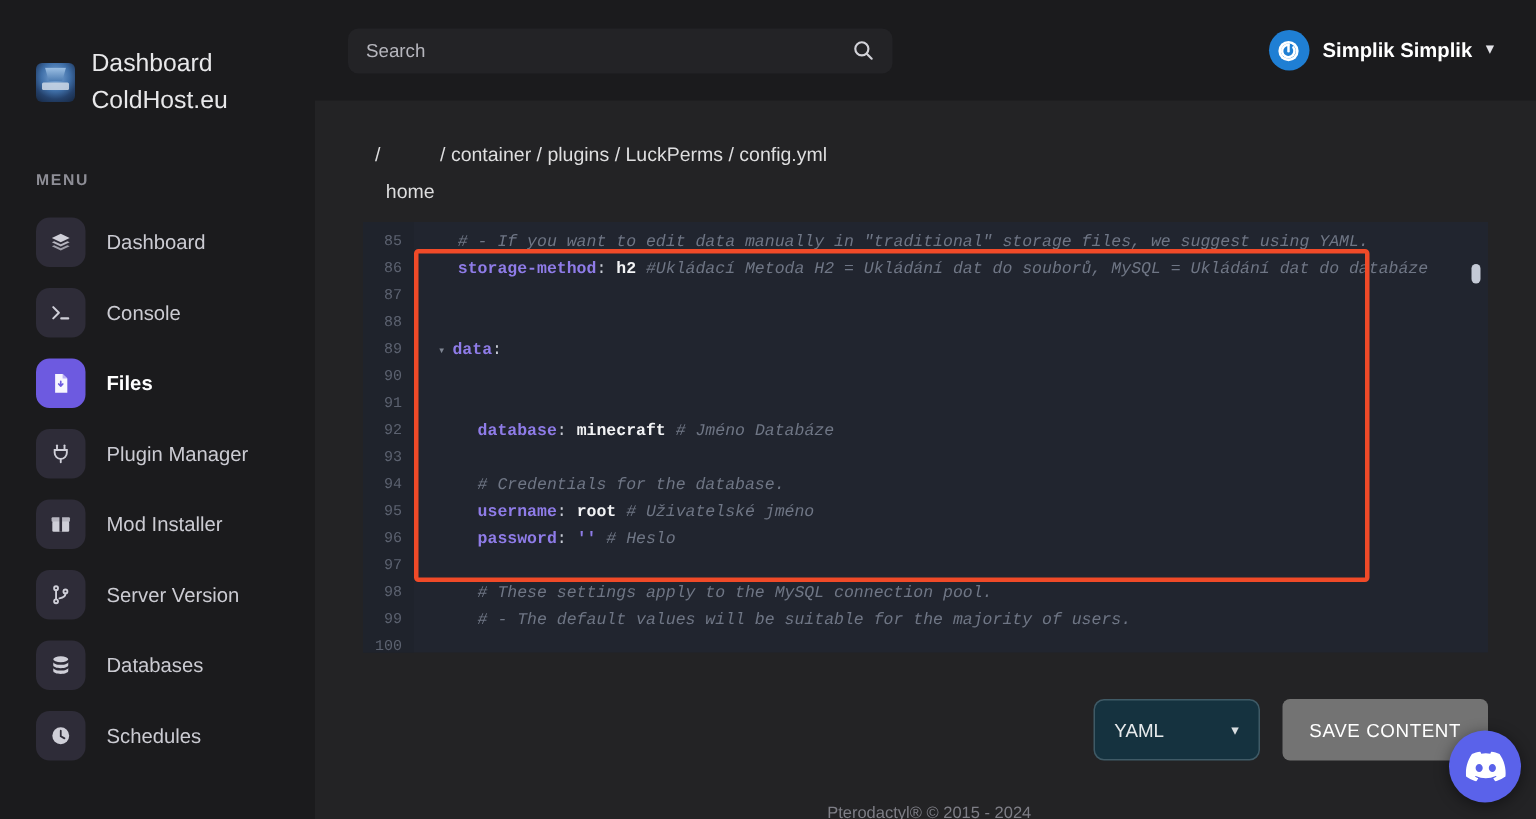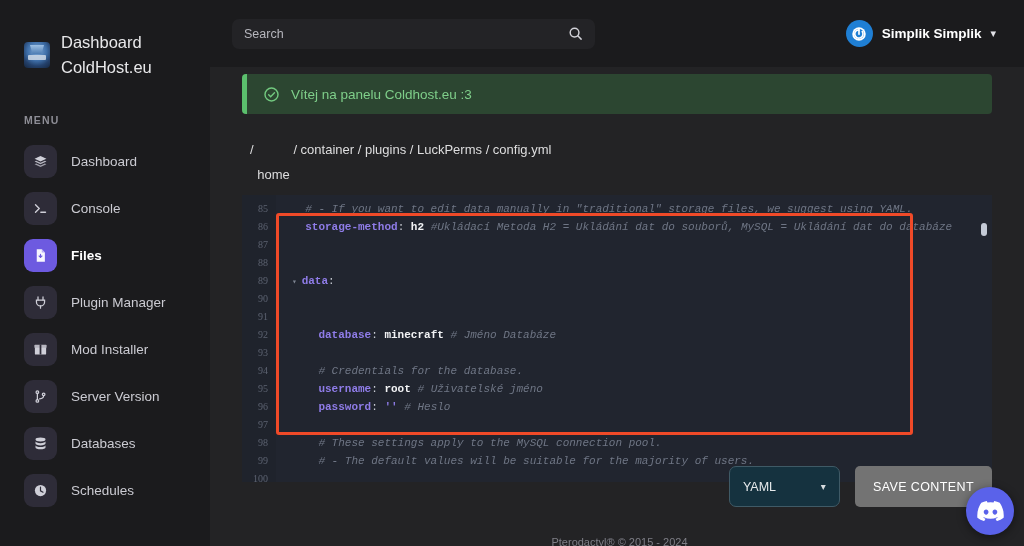--- a/index.html
+++ b/index.html
@@ -286,15 +286,6 @@
 
     <div class="content">
 
-      <div class="alert">
-        <span class="alert-icon">
-          <svg viewBox="0 0 24 24" fill="none" stroke="currentColor" stroke-width="2" stroke-linecap="round">
-            <circle cx="12" cy="12" r="9.2"></circle>
-              <path d="M8 12.3l2.8 2.8L16.2 9.6"></path>
-          </svg>
-        </span>
-        <span class="alert-text">Vítej na panelu Coldhost.eu :3</span>
-      </div>
 
       <div class="breadcrumb" id="breadcrumb">
           <span class="crumb sep" style="white-space: pre;">/ </span>

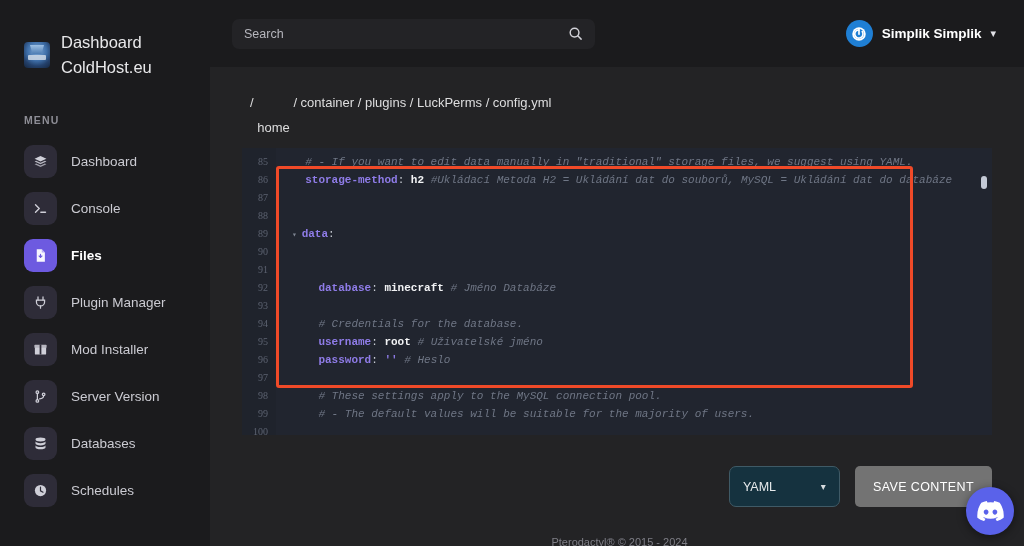--- a/index.html
+++ b/index.html
@@ -108,7 +108,7 @@
     width: 34px; flex: 0 0 34px; background: #1f232c; text-align: right;
     padding: 5px 8px 0 0; color: #5c6270;
   }
-  .gutter div { height: 18px; line-height: 18px; font-size: 10px; font-family: Liberation Serif, serif; }
+  .gutter div { height: 18px; line-height: 18px; font-size: 10px; }
   .code { flex: 1; padding: 5px 0 0 0; position: relative; }
   .ln { height: 18px; line-height: 18px; white-space: pre; padding-left: 16px; }
   .k { color: #8f7ce8; font-weight: 700; }

